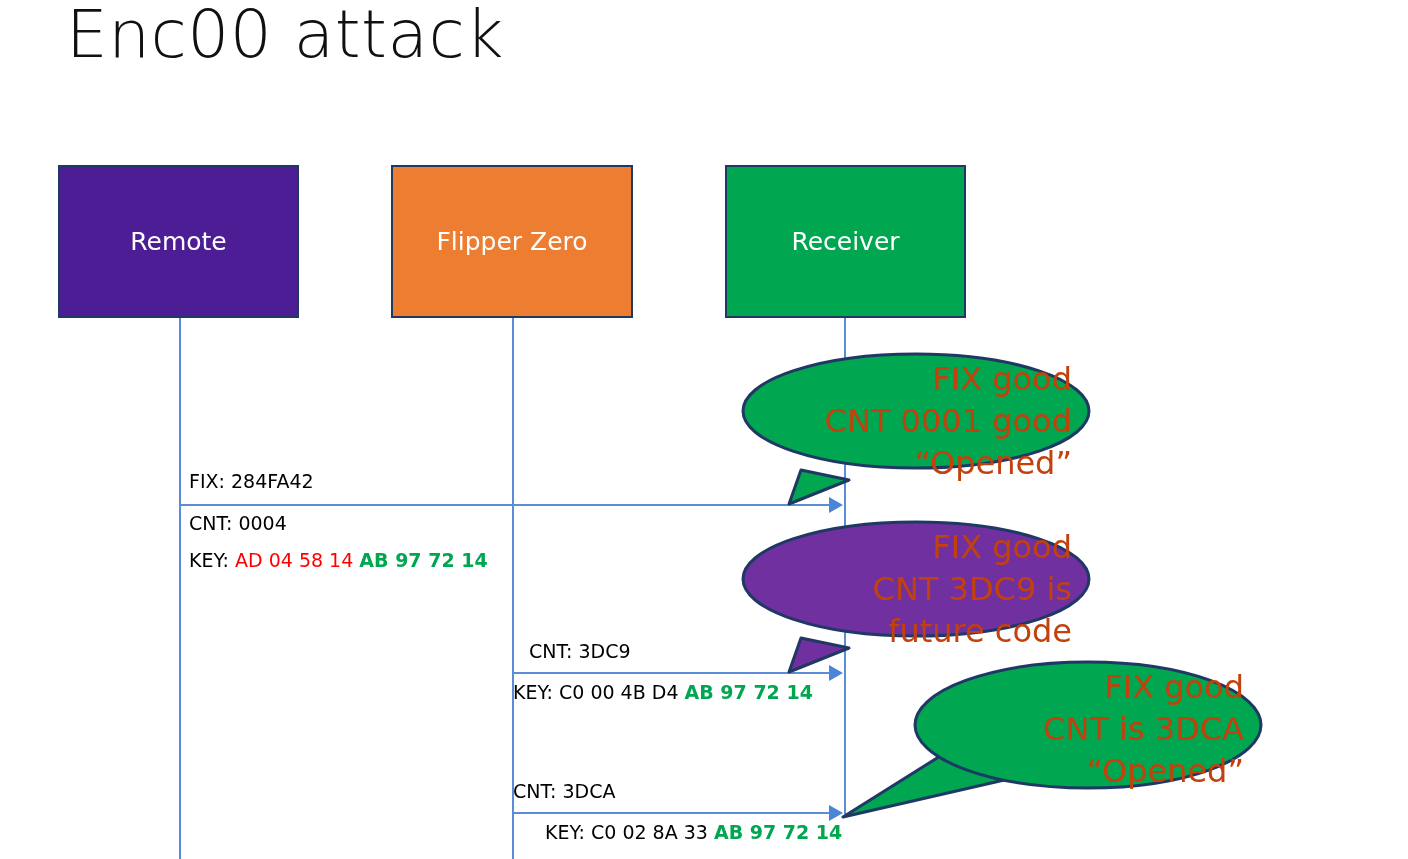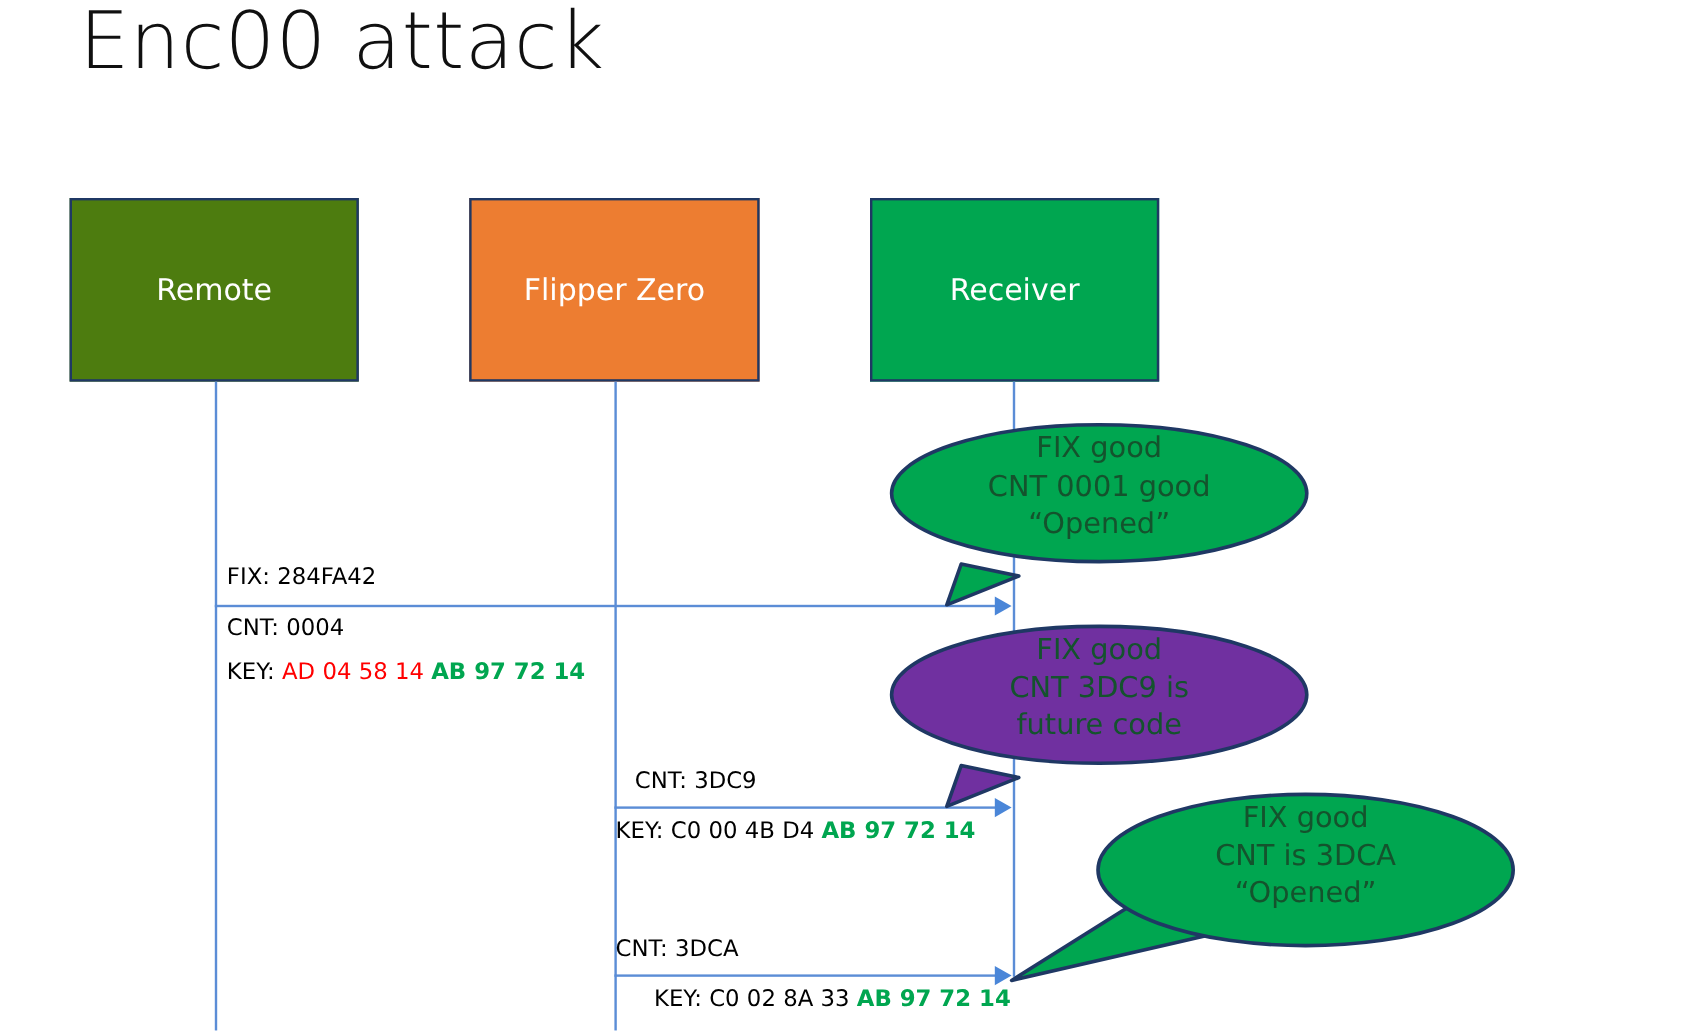--- a/index.html
+++ b/index.html
@@ -46,7 +46,7 @@
     font-weight: 400;
     font-family: "DejaVu Sans", sans-serif;
   }
-  #actor-remote  { left: 58px;  top: 165px; width: 241px; height: 153px; background: #4d7c0f; }
+  #actor-remote  { left: 58px;  top: 165px; width: 241px; height: 153px; background: #4c1d95; }
   #actor-flipper { left: 391px; top: 165px; width: 242px; height: 153px; background: #ED7D31; }
   #actor-receiver{ left: 725px; top: 165px; width: 241px; height: 153px; background: #00A650; }
 

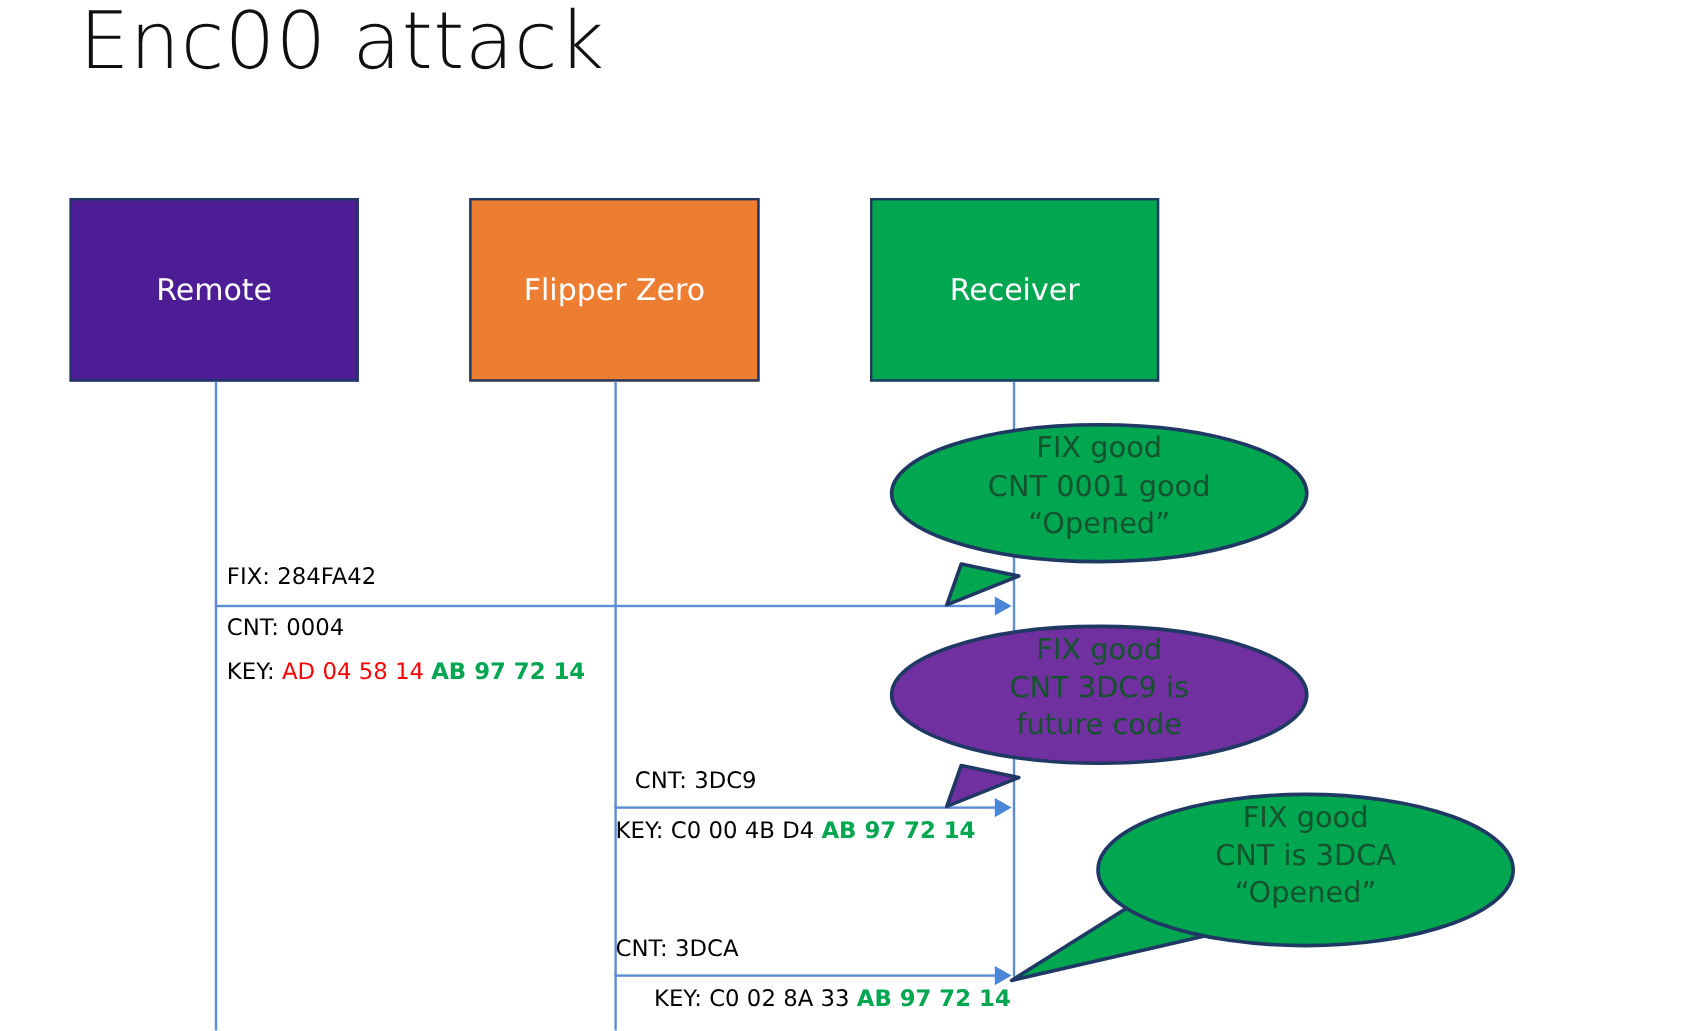--- a/index.html
+++ b/index.html
@@ -109,9 +109,9 @@
   .bubble-wrap svg { display: block; overflow: visible; }
   .bubble-text {
     position: absolute;
-    text-align: center;
-    color: #14532d;
-    font-size: 24px;
+    text-align: right;
+    color: #c2410c;
+    font-size: 32px;
     line-height: 1.32;
     font-family: "DejaVu Sans", sans-serif;
     pointer-events: none;

